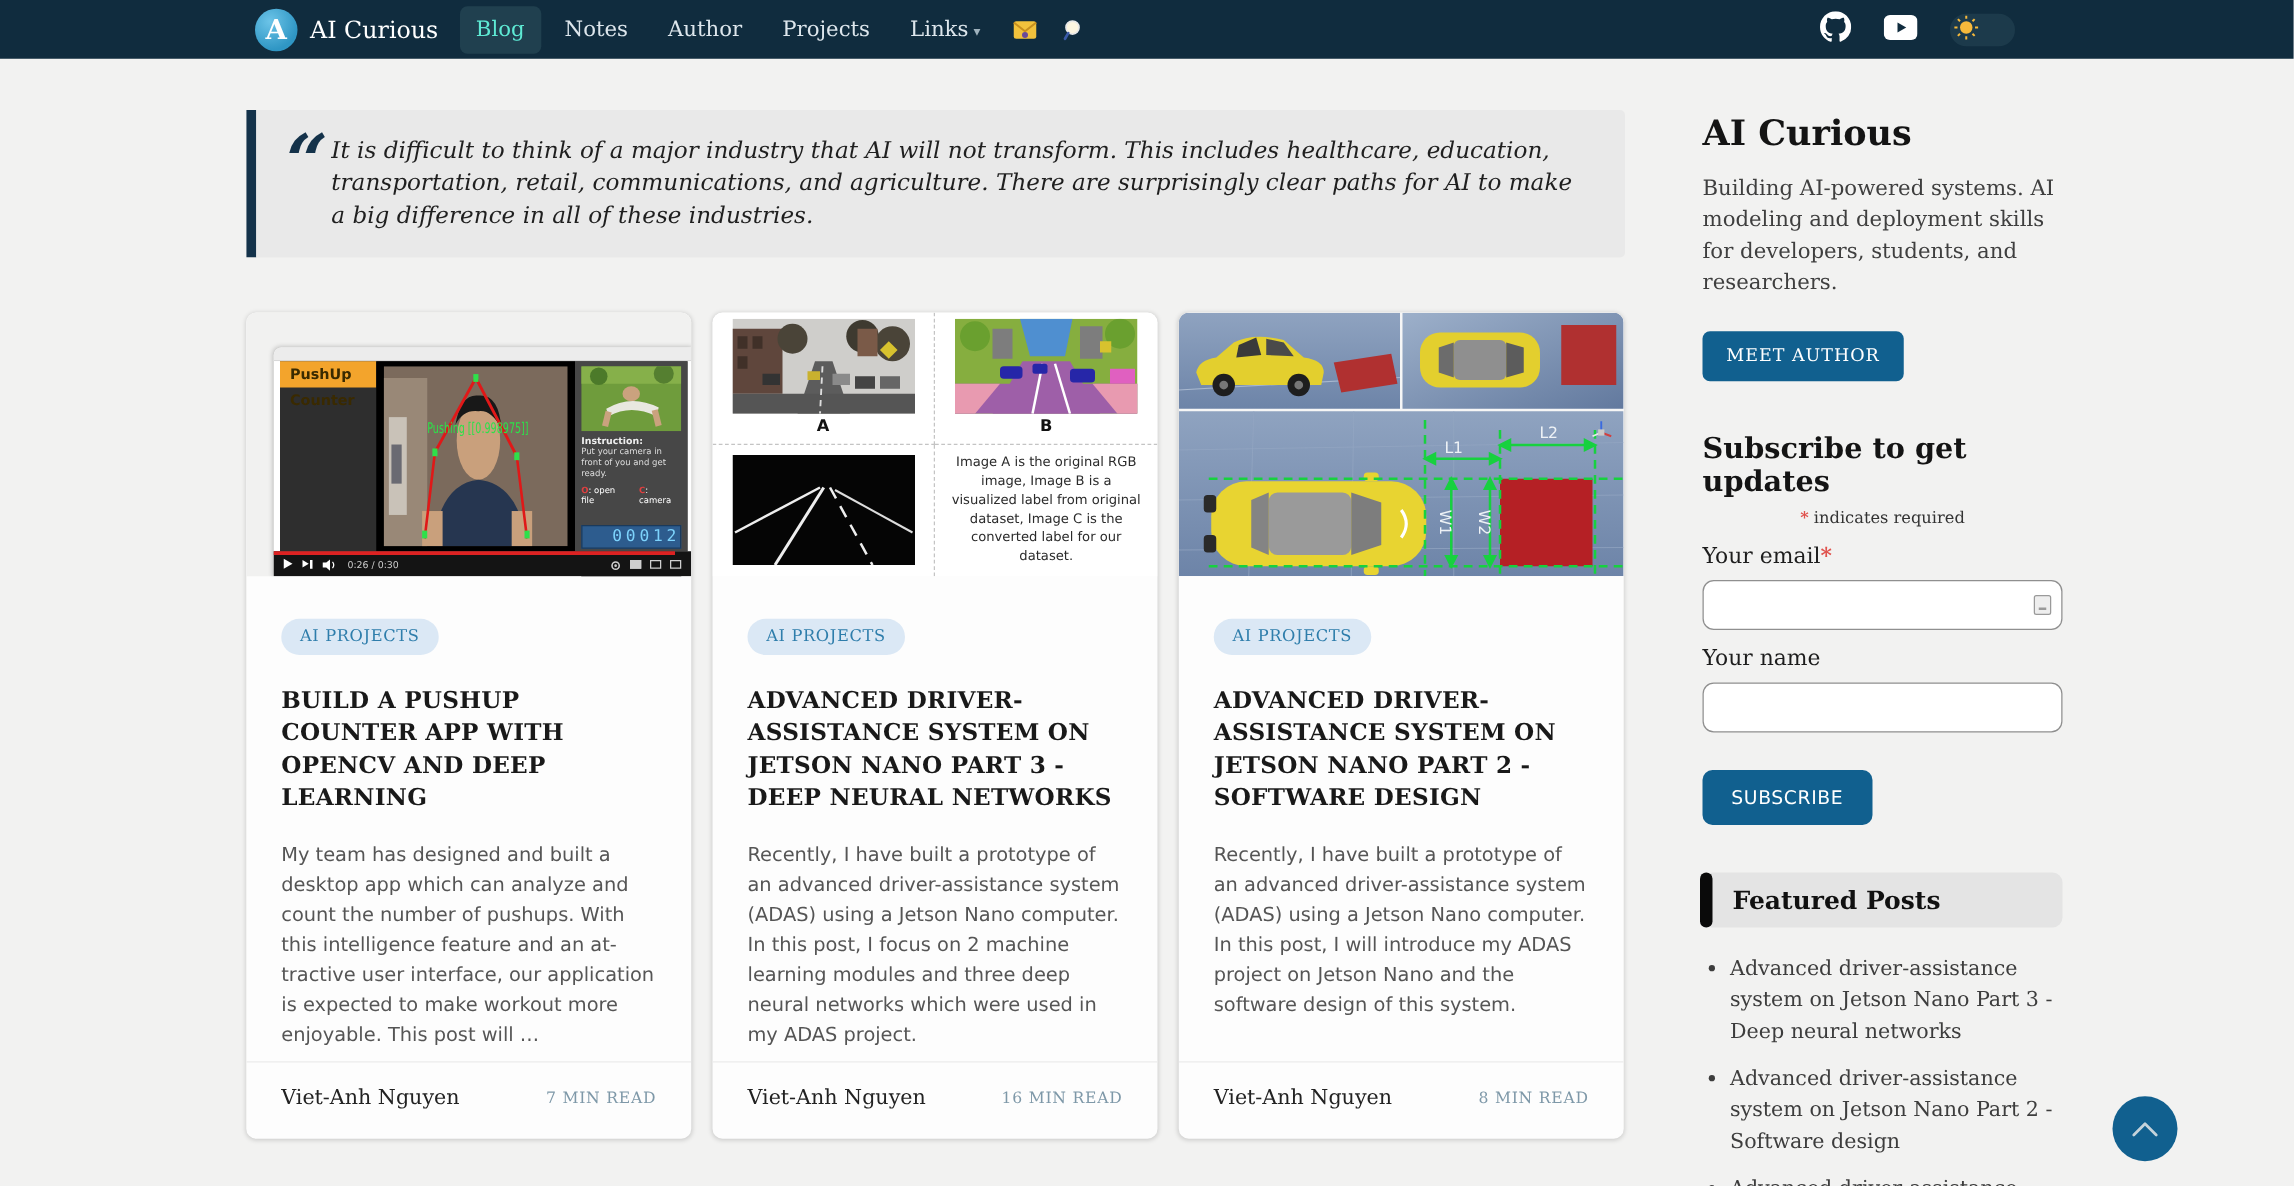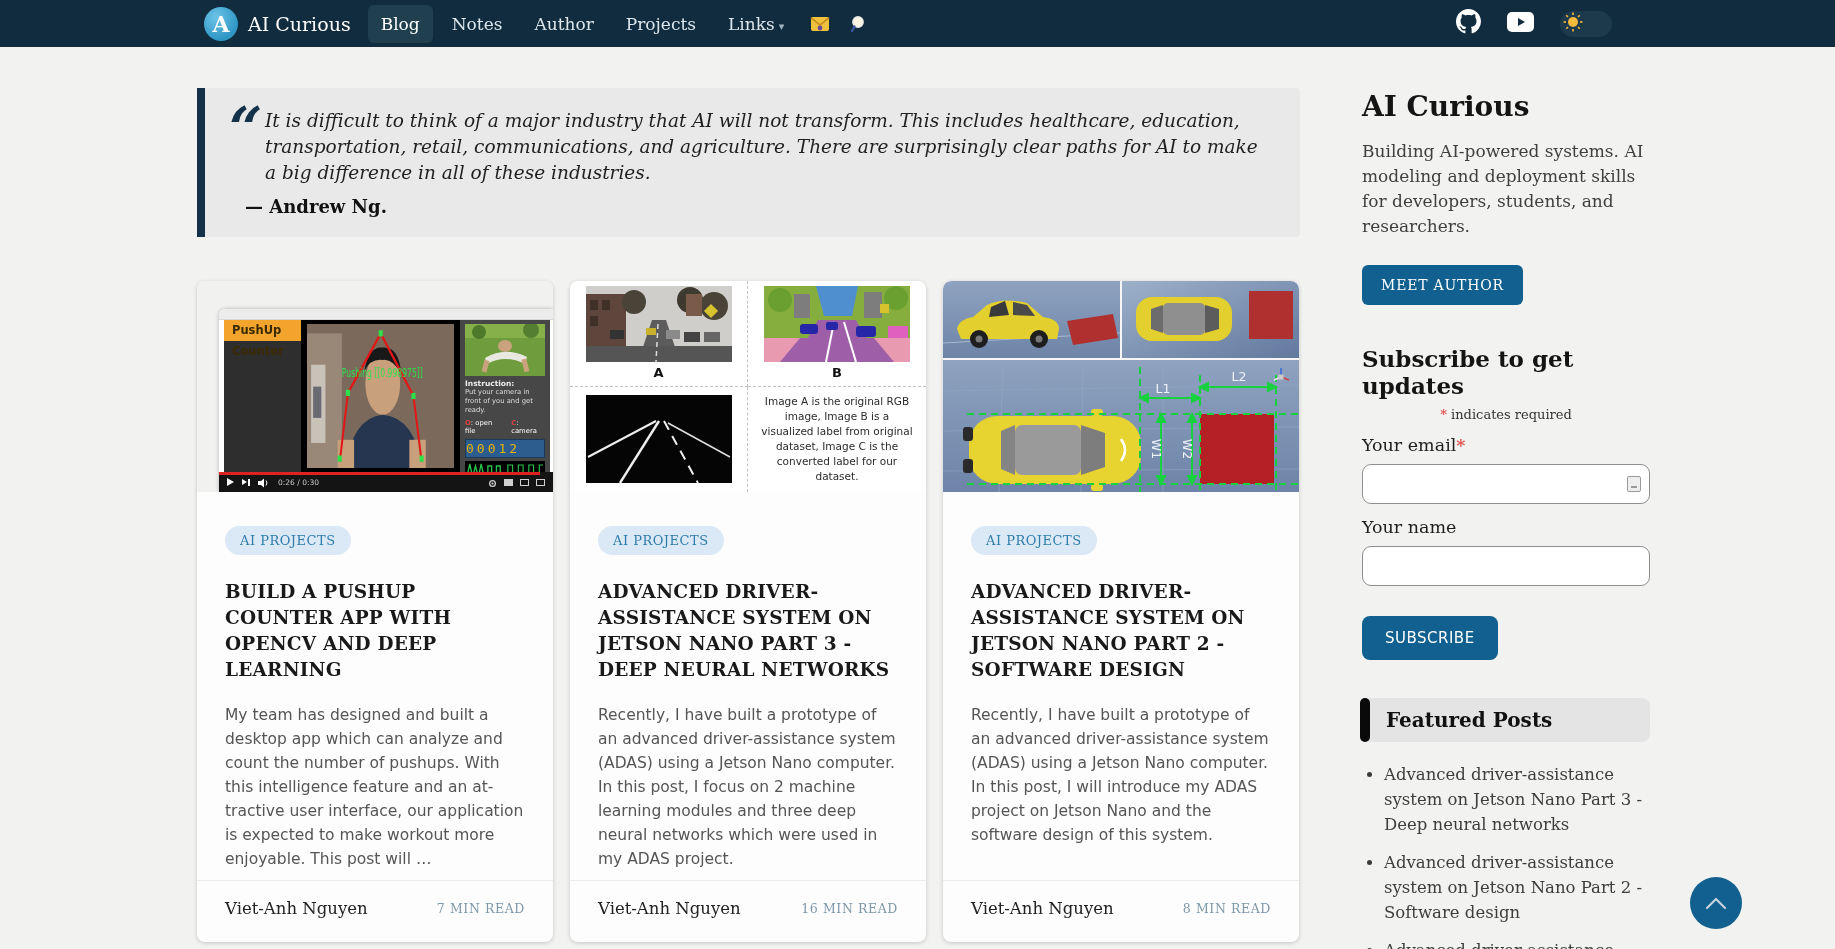--- a/index.html
+++ b/index.html
@@ -11,7 +11,7 @@
   .logo { width:34px; height:34px; border-radius:50%; background:radial-gradient(circle at 35% 30%, #6cc4e8, #2f96c4 70%); color:#fff; font-weight:bold; font-size:22px; display:flex; align-items:center; justify-content:center; flex:0 0 auto; }
   .brand { color:#fff; font-size:19px; margin:0 14px 0 10px; text-decoration:none; }
   .nav-link { color:#dde6ec; font-size:17px; text-decoration:none; padding:9px 13px; border-radius:6px; margin:0 3px; white-space:nowrap; }
-  .nav-link.active { background:#20404f; color:#ffffff; }
+  .nav-link.active { background:#20404f; color:#5eead4; }
   .nav-caret { font-size:11px; color:#9fb2bd; margin-left:4px; }
   .nav-emoji { margin:0 10px; display:inline-flex; align-items:center; }
   .nav-right { margin-left:auto; display:flex; align-items:center; gap:26px; }

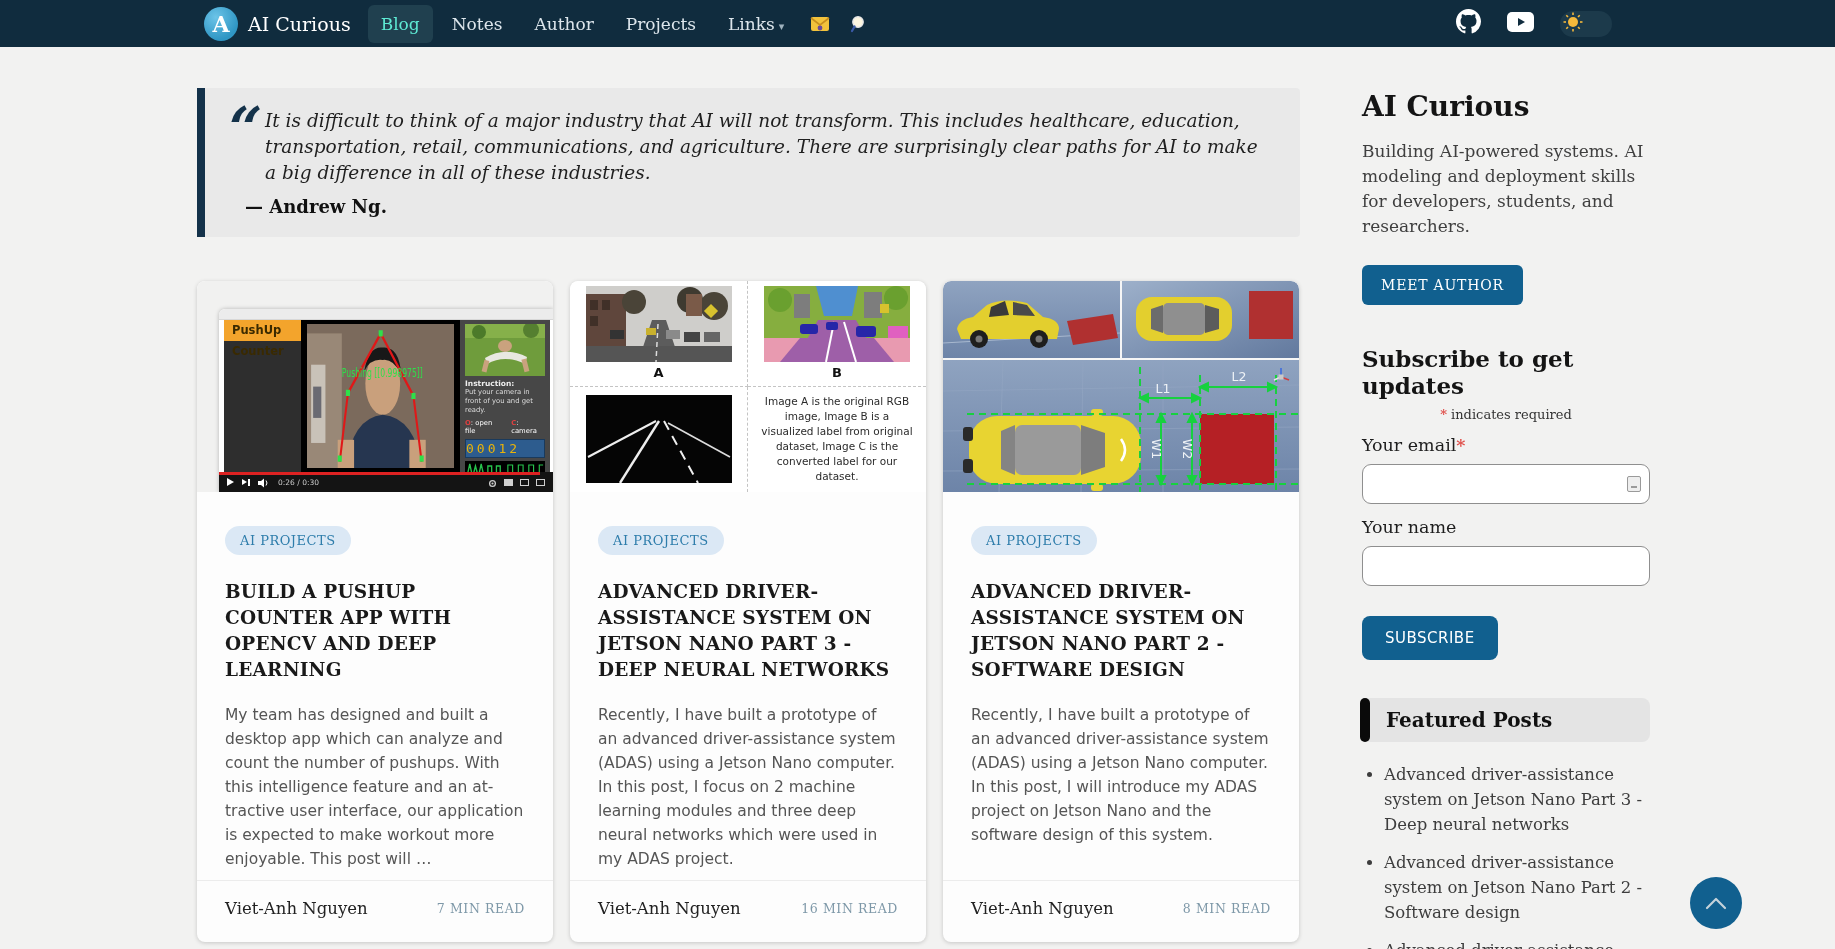--- a/index.html
+++ b/index.html
@@ -170,7 +170,6 @@
     <blockquote class="quote">
       <span class="quote-mark">“</span>
       <p class="quote-text">It is difficult to think of a major industry that AI will not transform. This includes healthcare, education, transportation, retail, communications, and agriculture. There are surprisingly clear paths for AI to make a big difference in all of these industries.</p>
-      <p class="quote-author">— Andrew Ng.</p>
     </blockquote>
 
     <div class="cards">

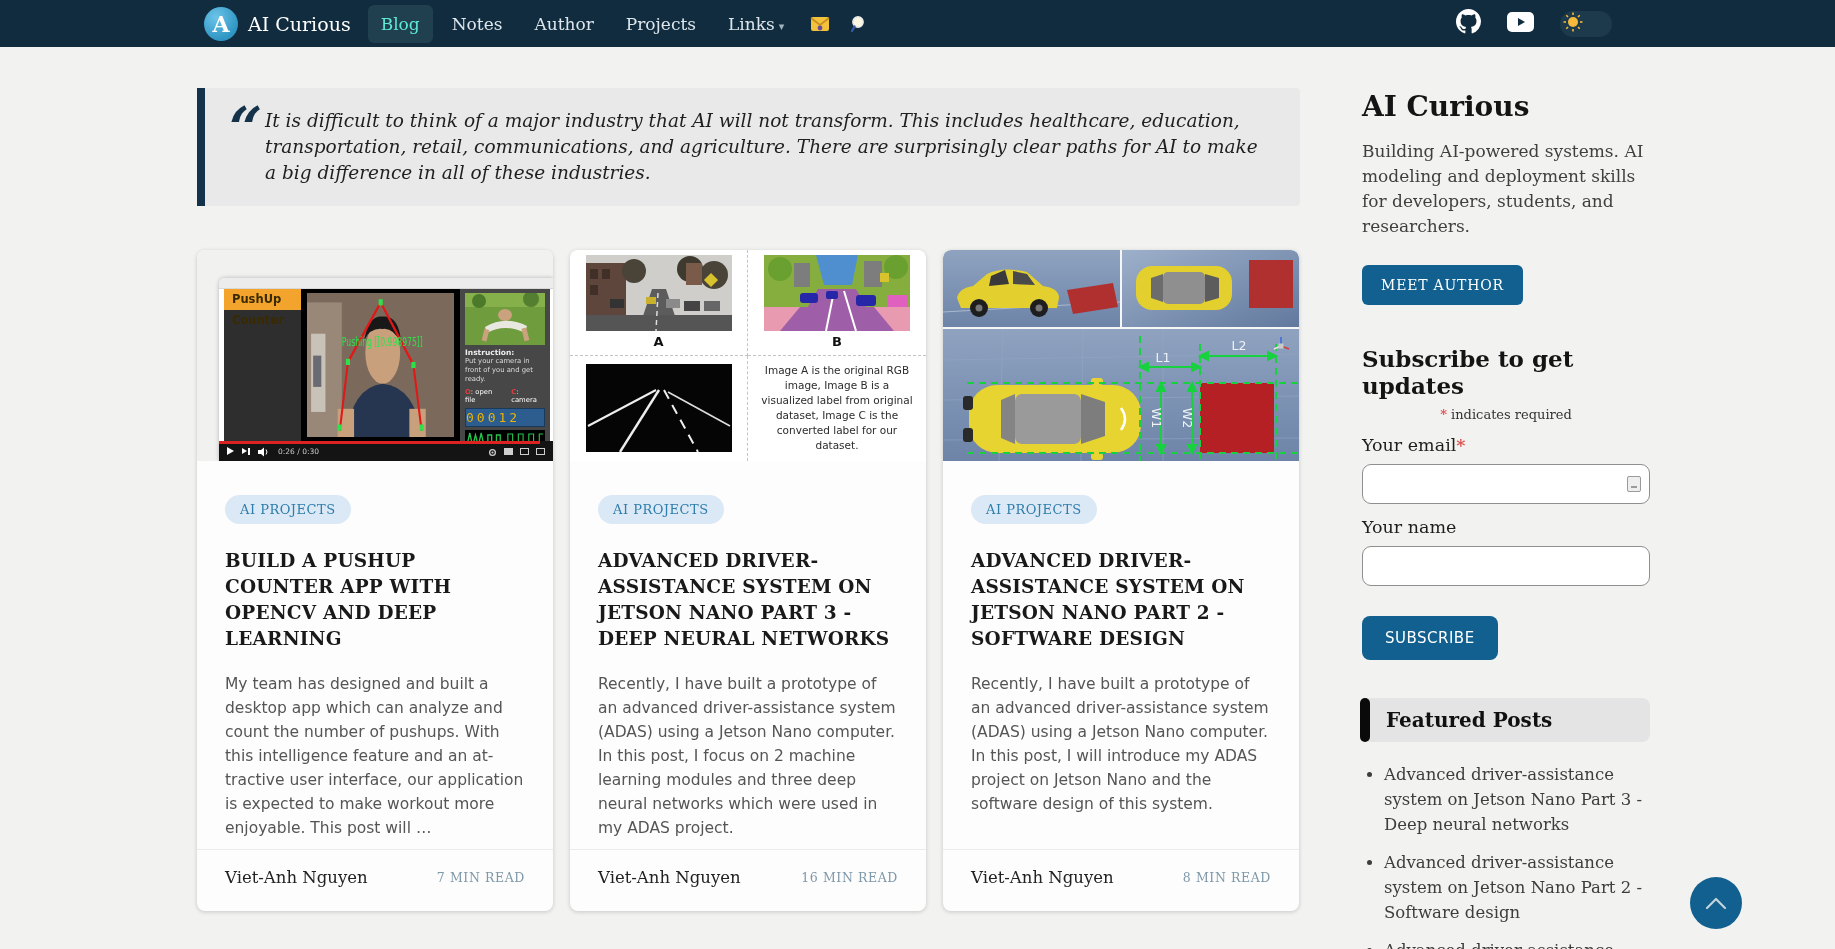--- a/index.html
+++ b/index.html
@@ -55,7 +55,7 @@
   .pw-instr { font-size:6.8px; line-height:9px; color:#ddd; }
   .pw-keys { font-size:6.8px; margin-top:4px; color:#fff; display:flex; gap:8px; }
   .pw-keys b { color:#e04040; }
-  .pw-counter { margin-top:4px; background:#2d5c8e; border:1px solid #1a3a5c; height:19px; text-align:left; font-family:"DejaVu Sans Mono", monospace; font-size:13px; line-height:18px; color:#eab308; letter-spacing:3px; }
+  .pw-counter { margin-top:16px; background:#2d5c8e; border:1px solid #1a3a5c; height:19px; text-align:right; font-family:"DejaVu Sans Mono", monospace; font-size:13px; line-height:18px; color:#7dd3fc; letter-spacing:3px; }
   .pw-wave { margin-top:3px; background:#000; height:36px; }
   .pw-wave svg { width:100%; height:100%; }
   .pw-controls { position:absolute; left:0; right:0; bottom:0; height:20px; background:#141414; display:flex; align-items:center; padding:0 8px; gap:8px; }

